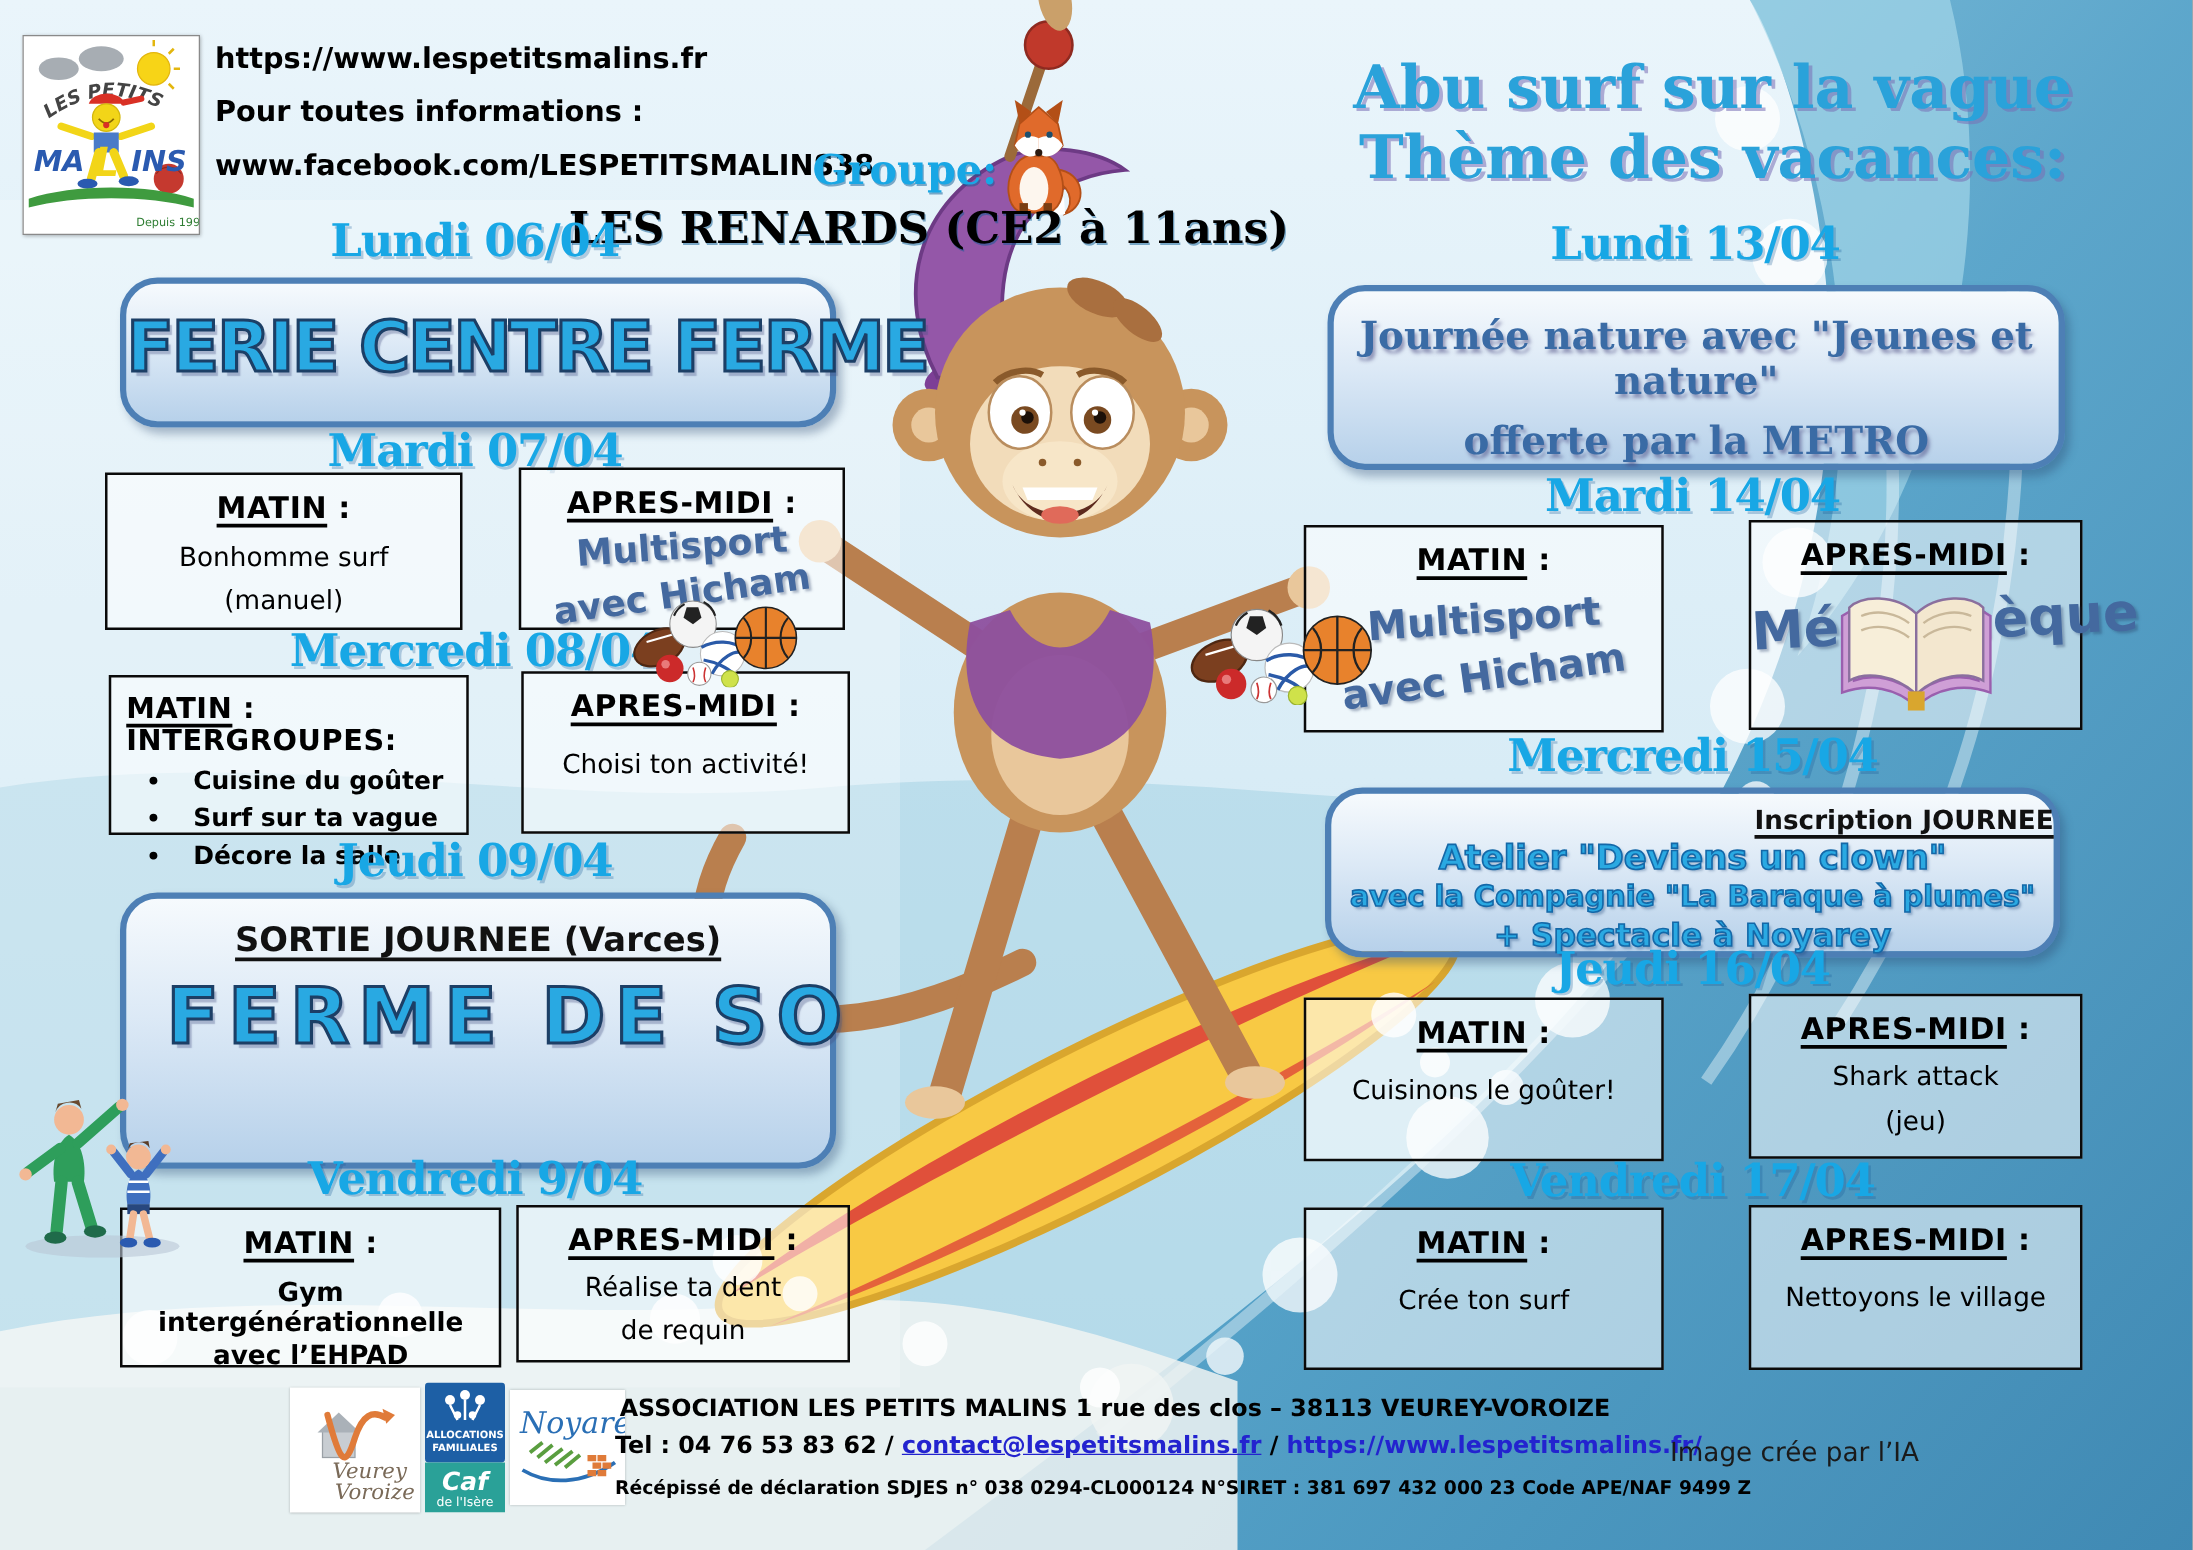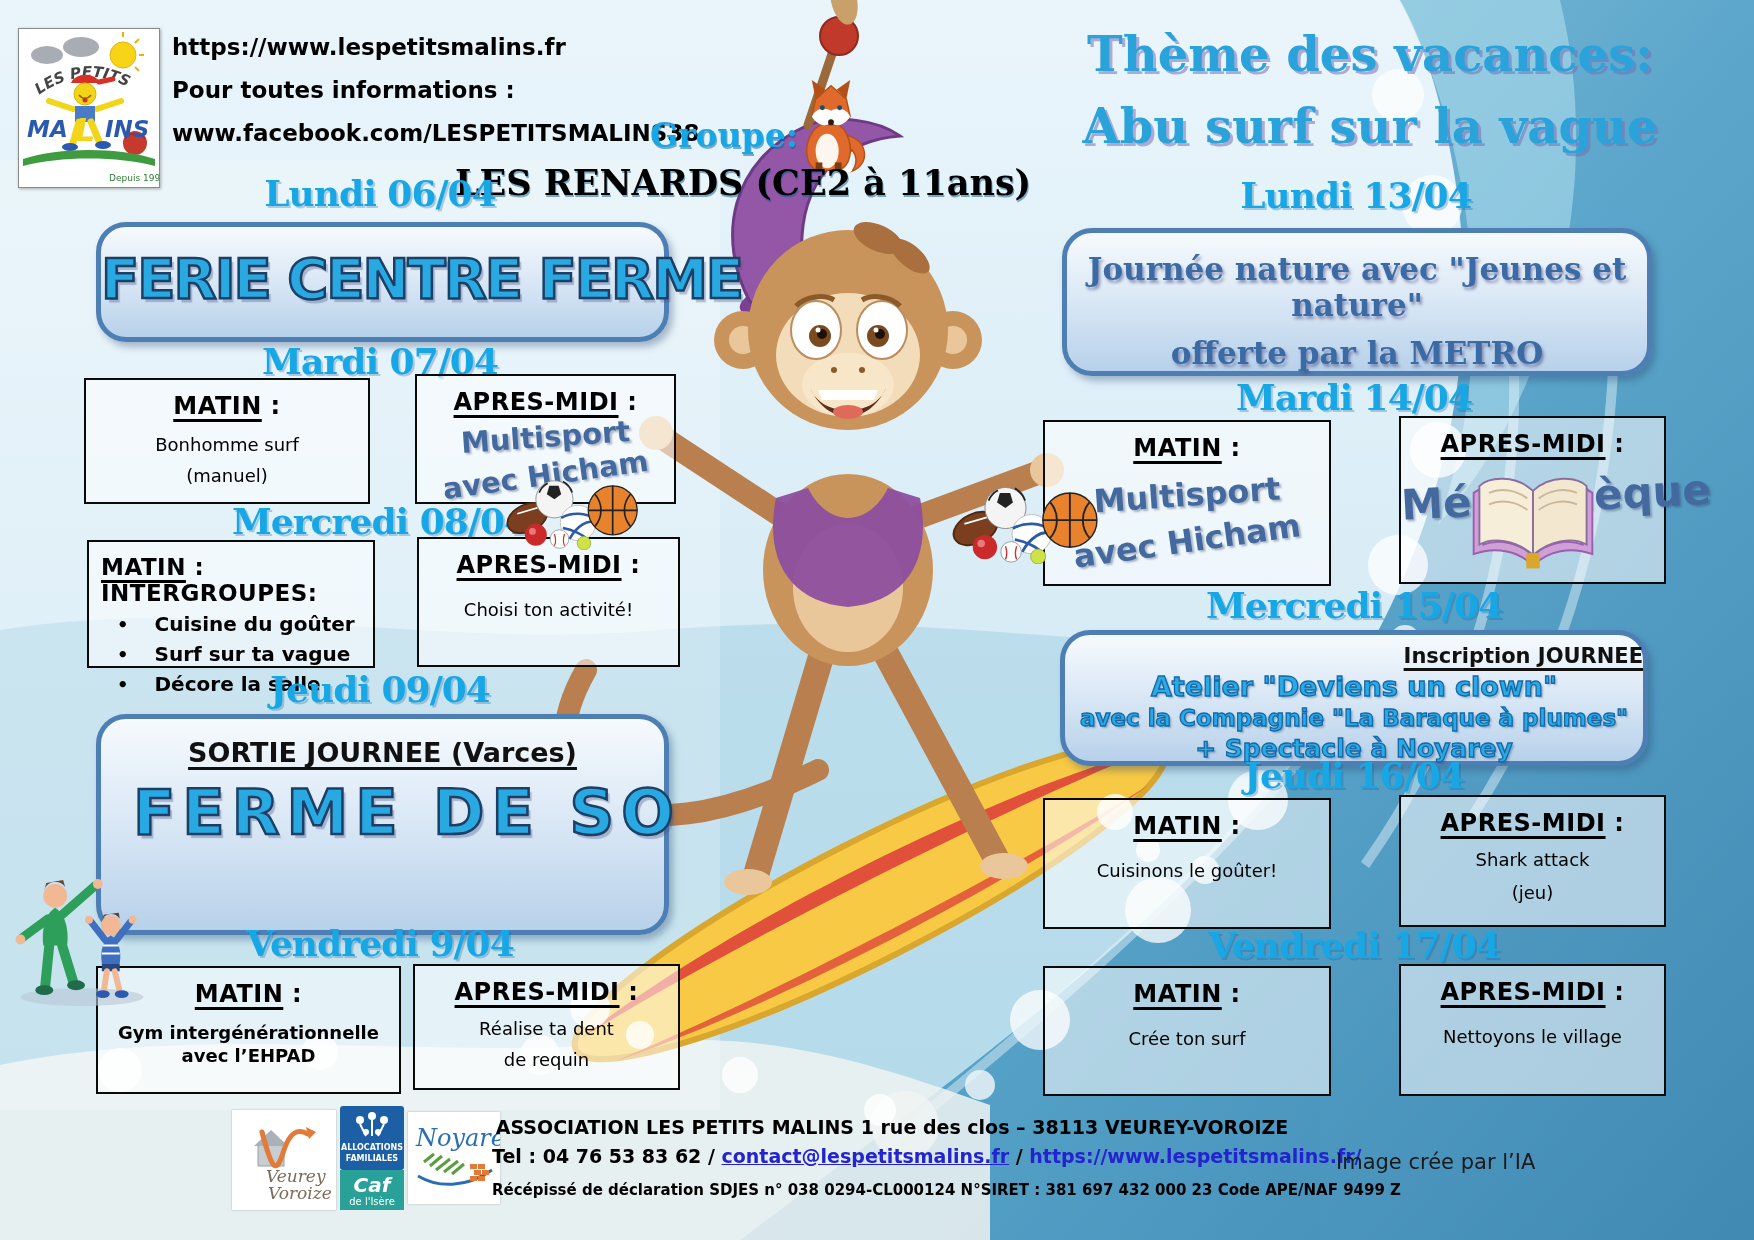--- a/index.html
+++ b/index.html
@@ -255,8 +255,8 @@
   <div class="abs group-name" style="left:455px;top:162px;width:570px">LES RENARDS (CE2 à 11ans)</div>
 
   <div class="abs" style="left:1040px;top:26px;width:660px">
+    <div class="theme-line" style="margin-top:16px">Abu surf sur la vague</div>
     <div class="theme-line">Thème des vacances:</div>
-    <div class="theme-line" style="margin-top:16px">Abu surf sur la vague</div>
   </div>
 
   <div class="abs day-heading" style="left:80px;top:172px;width:600px">Lundi 06/04</div>

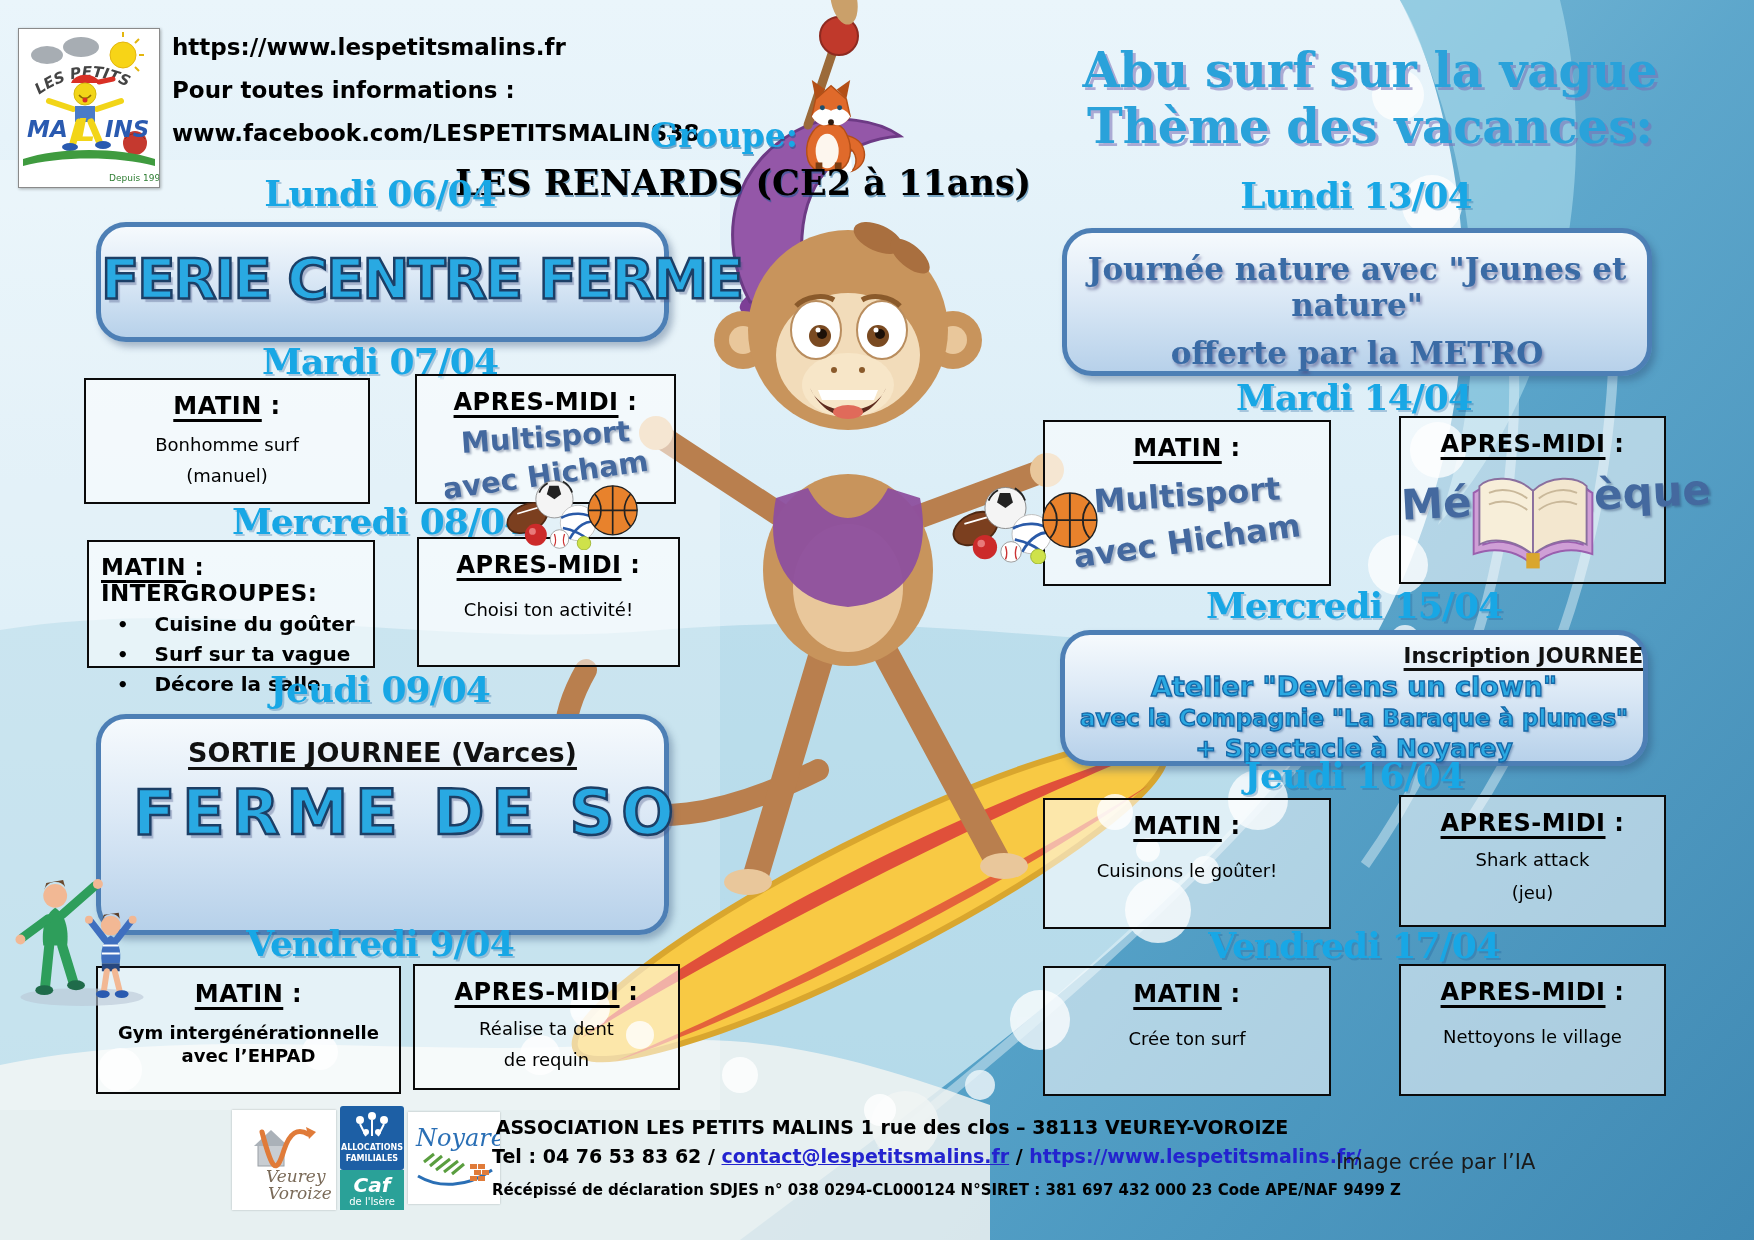--- a/index.html
+++ b/index.html
@@ -41,7 +41,7 @@
   .abox-title{font-size:24px;font-weight:bold;letter-spacing:.5px;text-align:center;
     margin-top:12px;color:#000;}
   .abox-title.left{text-align:left;padding-left:12px;font-size:23px;}
-  .abox-line{font-size:18px;text-align:center;color:#000;}
+  .abox-line{font-size:21px;text-align:center;color:#000;}
   .b{font-weight:bold;}
   .bullet-row{font-size:20px;font-weight:bold;color:#000;margin:6px 0 0 28px;}
   .bullet-row::before{content:"•";margin-right:26px;font-size:18px;}

